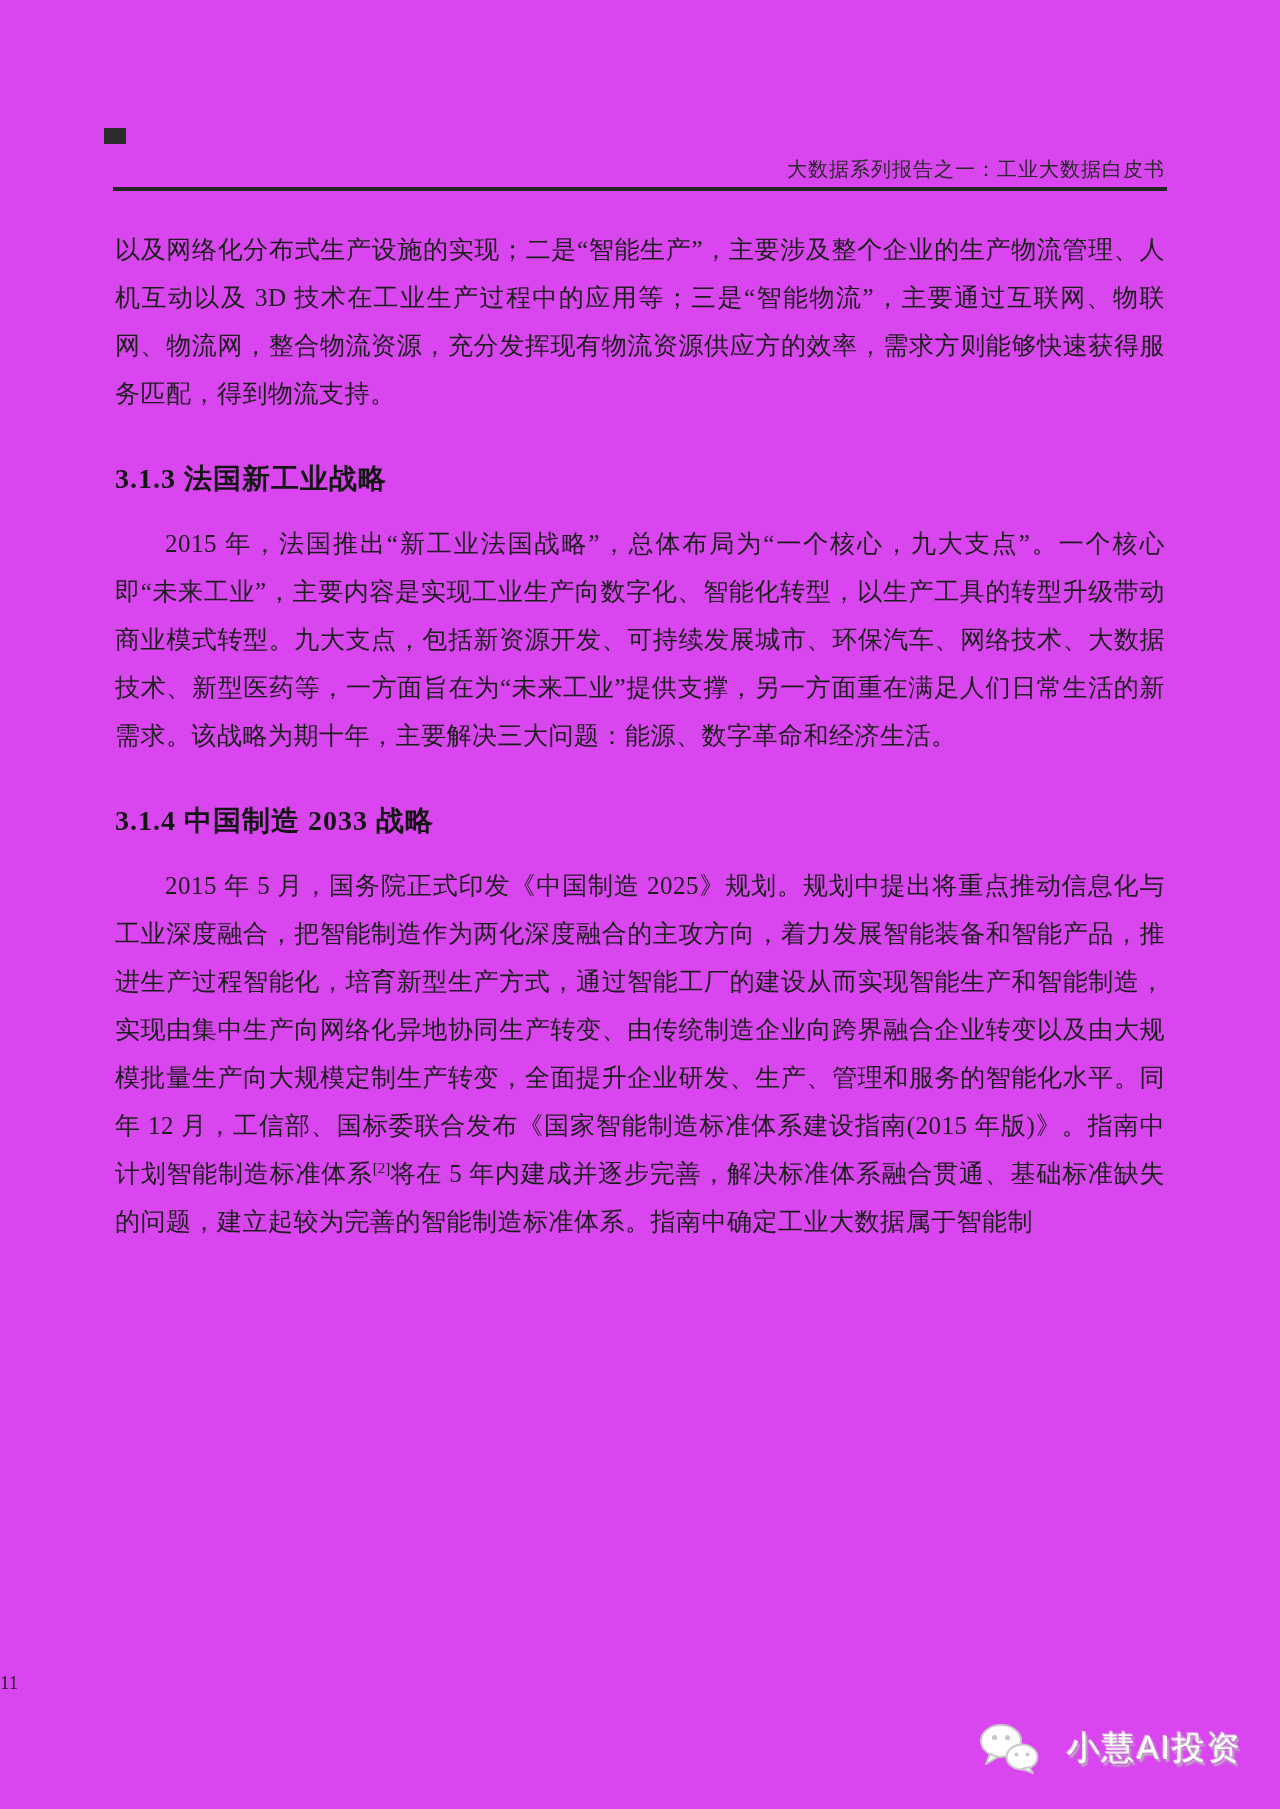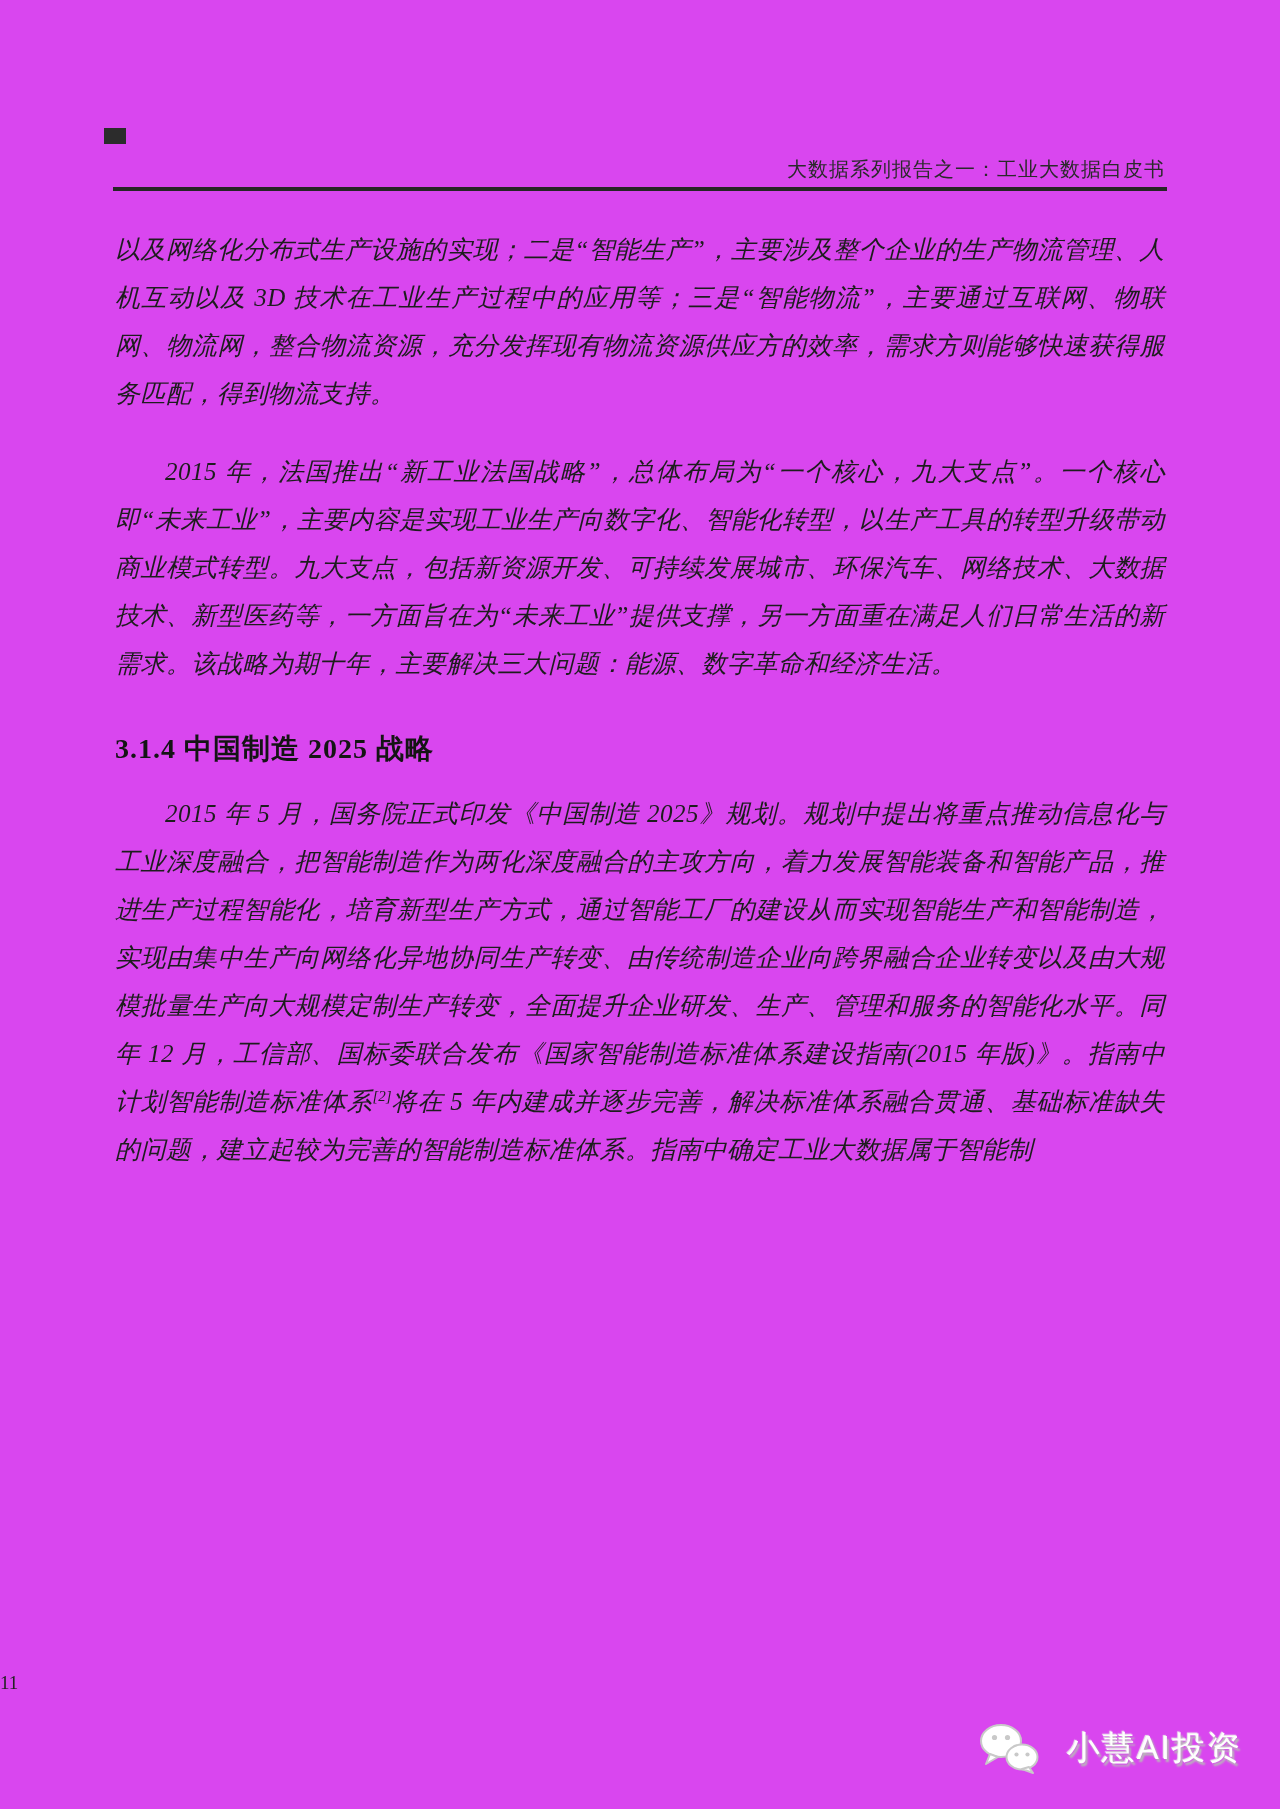--- a/index.html
+++ b/index.html
@@ -49,7 +49,6 @@
     margin: 0;
     text-align: justify;
     text-align-last: left;
-    font-style: italic;
   }
   .para.indent { text-indent: 2em; }
   .para + .para { margin-top: 30px; }

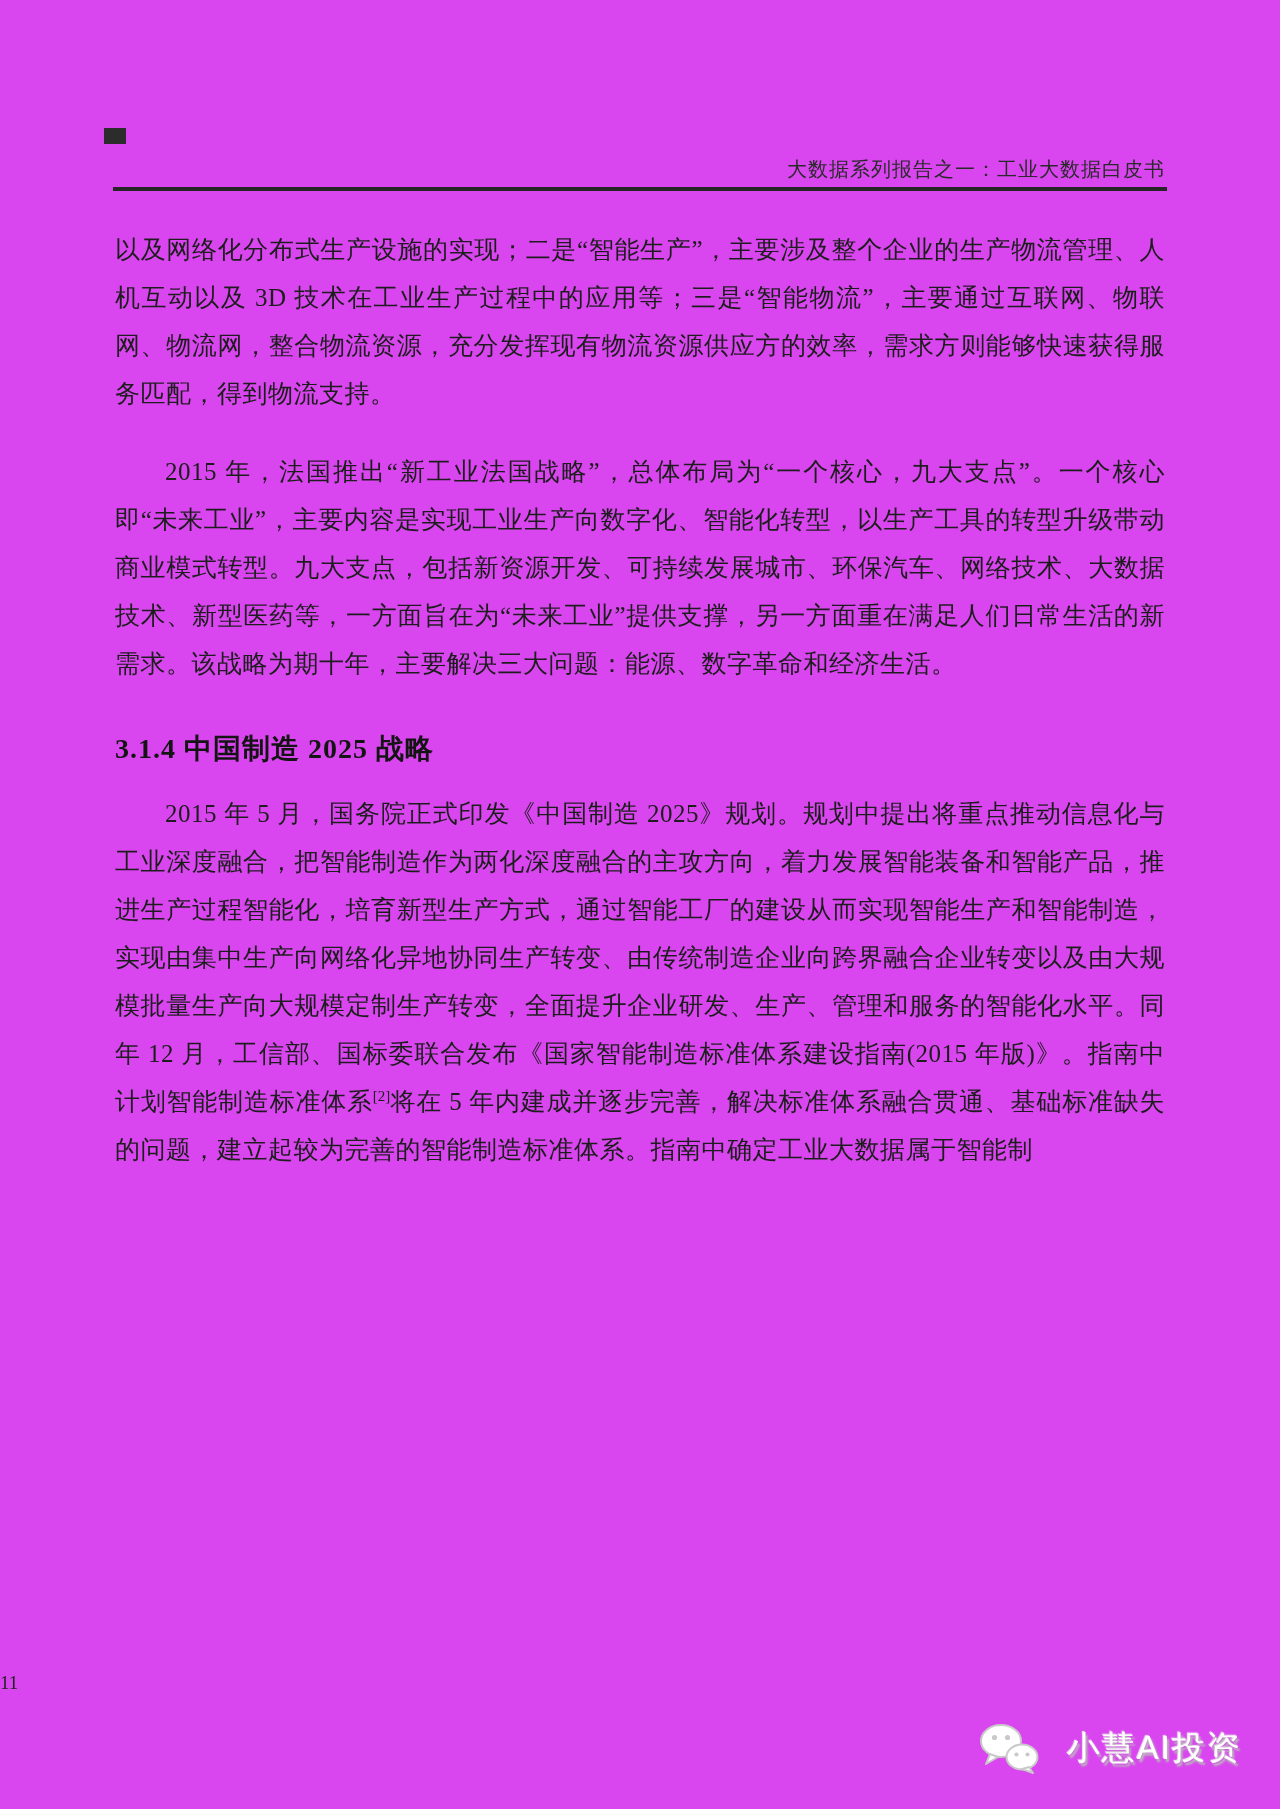--- a/index.html
+++ b/index.html
@@ -104,6 +104,7 @@
 
     <p class="para">以及网络化分布式生产设施的实现；二是“智能生产”，主要涉及整个企业的生产物流管理、人机互动以及 3D 技术在工业生产过程中的应用等；三是“智能物流”，主要通过互联网、物联网、物流网，整合物流资源，充分发挥现有物流资源供应方的效率，需求方则能够快速获得服务匹配，得到物流支持。</p>
 
+    <h2 class="section-heading">3.1.3 法国新工业战略</h2>
 
     <p class="para indent">2015 年，法国推出“新工业法国战略”，总体布局为“一个核心，九大支点”。一个核心即“未来工业”，主要内容是实现工业生产向数字化、智能化转型，以生产工具的转型升级带动商业模式转型。九大支点，包括新资源开发、可持续发展城市、环保汽车、网络技术、大数据技术、新型医药等，一方面旨在为“未来工业”提供支撑，另一方面重在满足人们日常生活的新需求。该战略为期十年，主要解决三大问题：能源、数字革命和经济生活。</p>
 

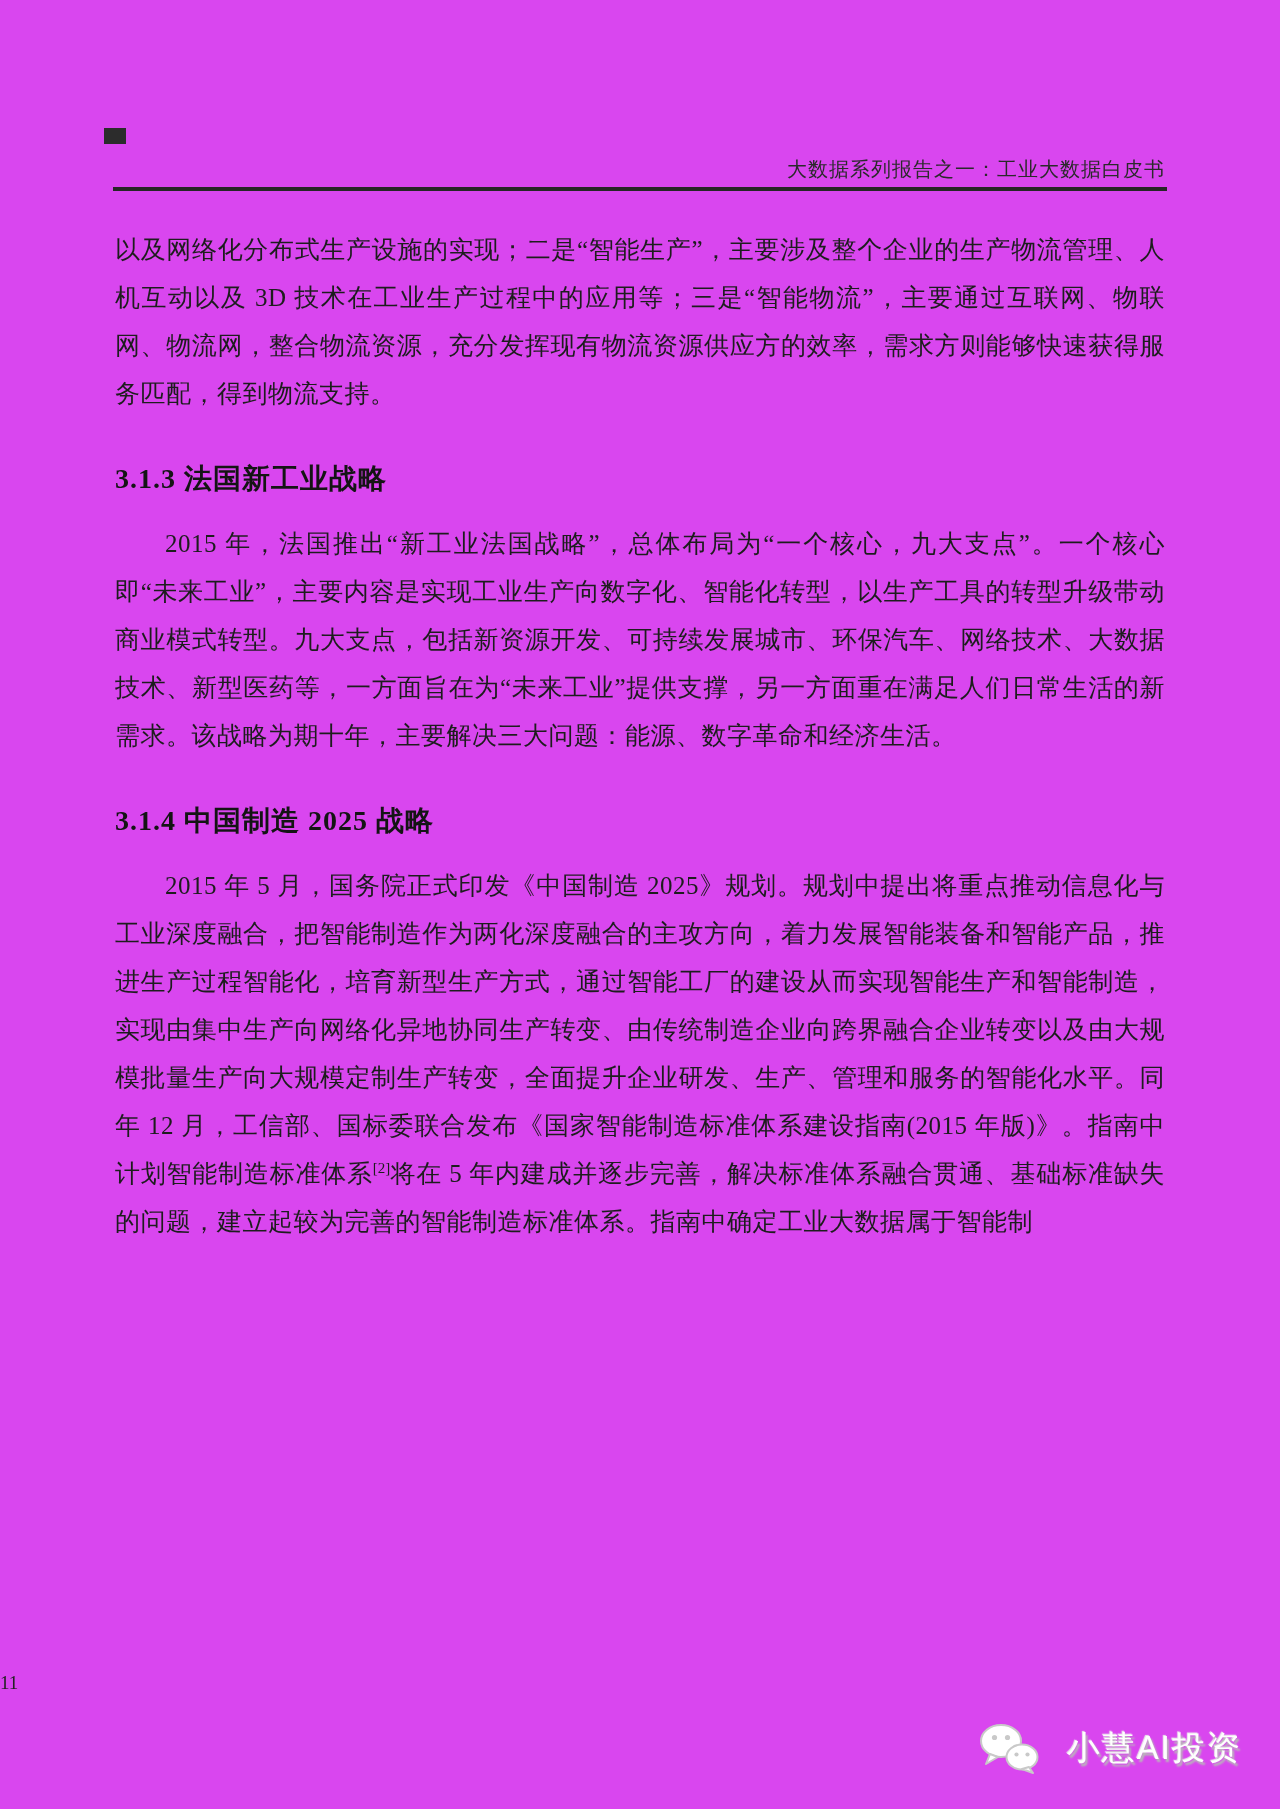--- a/index.html
+++ b/index.html
@@ -109,7 +109,7 @@
     <p class="para indent">2015 年，法国推出“新工业法国战略”，总体布局为“一个核心，九大支点”。一个核心即“未来工业”，主要内容是实现工业生产向数字化、智能化转型，以生产工具的转型升级带动商业模式转型。九大支点，包括新资源开发、可持续发展城市、环保汽车、网络技术、大数据技术、新型医药等，一方面旨在为“未来工业”提供支撑，另一方面重在满足人们日常生活的新需求。该战略为期十年，主要解决三大问题：能源、数字革命和经济生活。</p>
 
 
-    <h2 class="section-heading">3.1.4 中国制造 2025 战略</h2>
+    <h2 class="section-heading">3.1.4 中国制造 2033 战略</h2>
 
     <p class="para indent"><span>2015 年 5 月，国务院正式印发《中国制造 2025》规划。规划中提出将重点推动信息化与工业深度融合，把智能制造作为两化深度融合的主攻方向，着力发展智能装备和智能产品，推进生产过程智能化，培育新型生产方式，通过智能工厂的建设从而实现智能生产和智能制造，实现由集中生产向网络化异地协同生产转变、由传统制造企业向跨界融合企业转变以及由大规模批量生产向大规模定制生产转变，全面提升企业研发、生产、管理和服务的智能化水平。同年 12 月，工信部、国标委联合发布《国家智能制造标准体系建设指南(2015 年版)》。指南中计划智能制造标准体系</span><sup class="fnref">[2]</sup><span>将在 5 年内建成并逐步完善，解决标准体系融合贯通、基础标准缺失的问题，建立起较为完善的智能制造标准体系。指南中确定工业大数据属于智能制</span></p>
 

